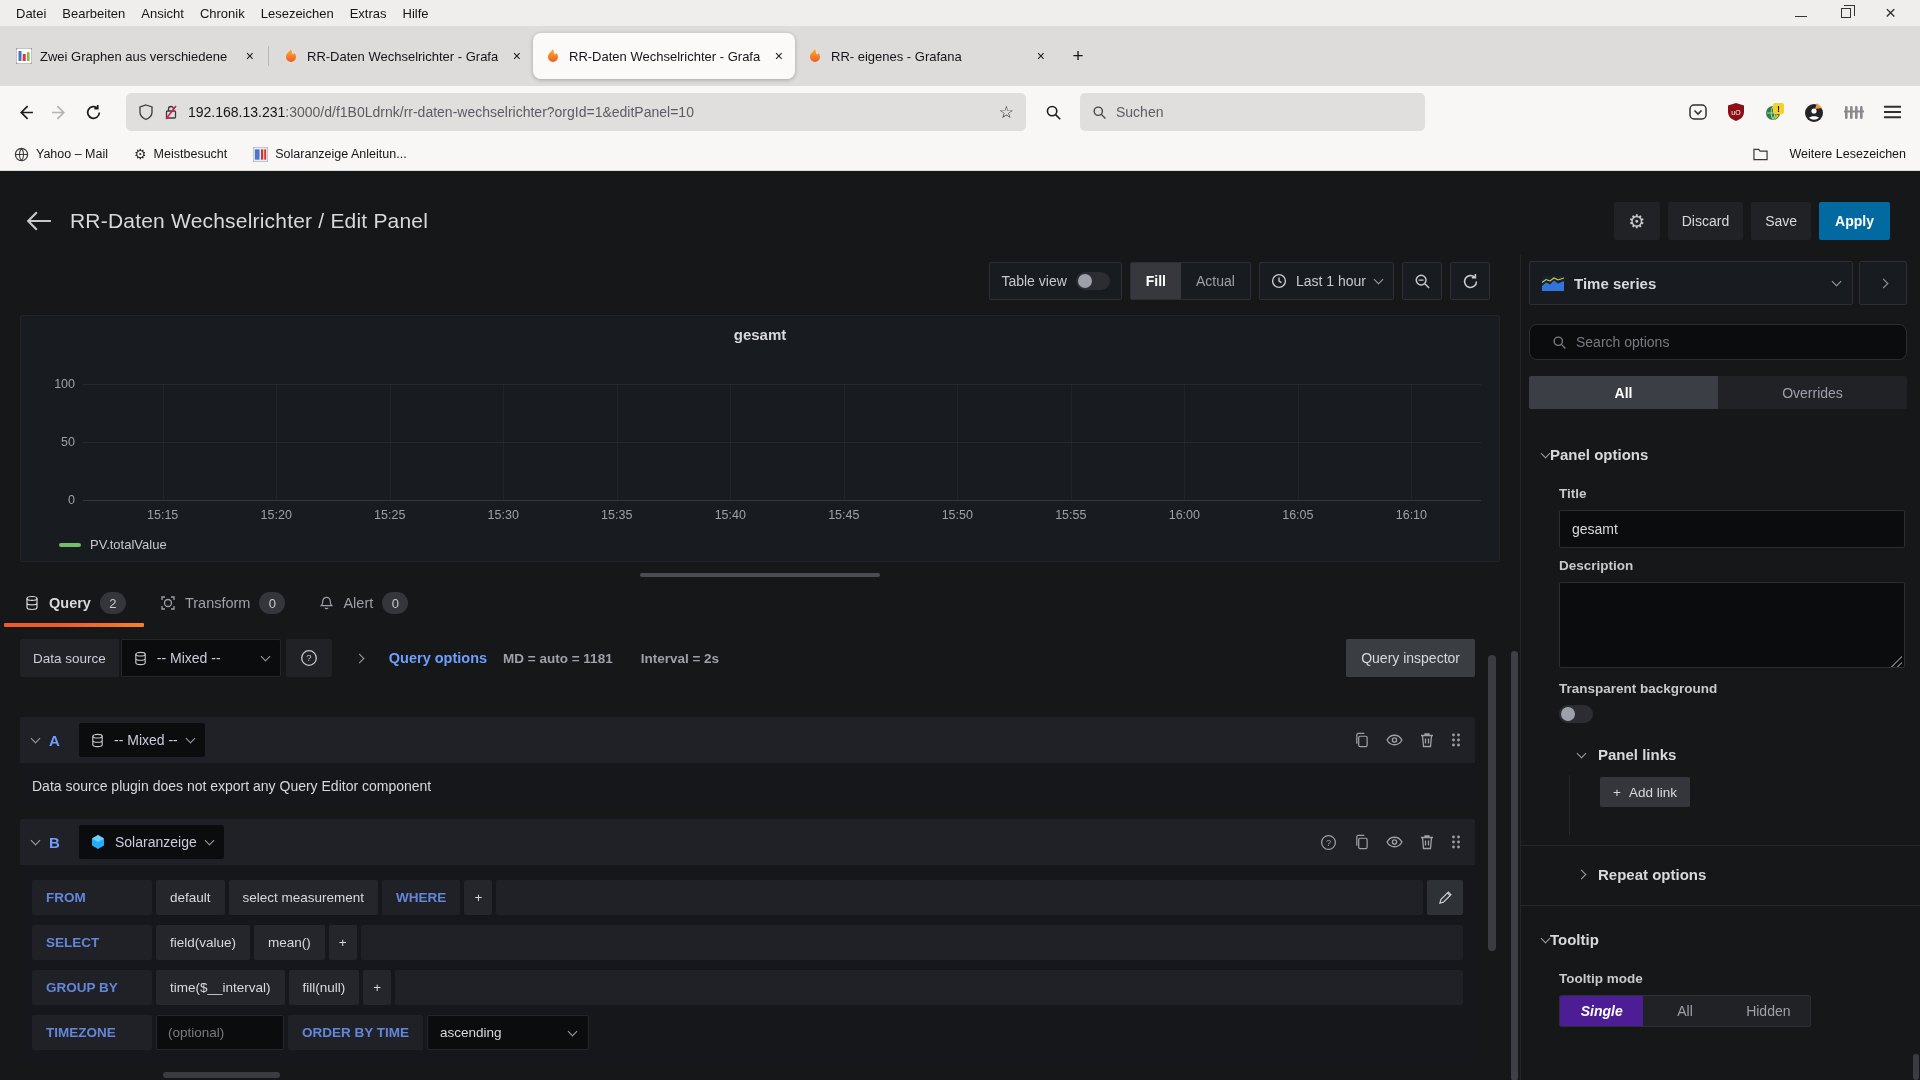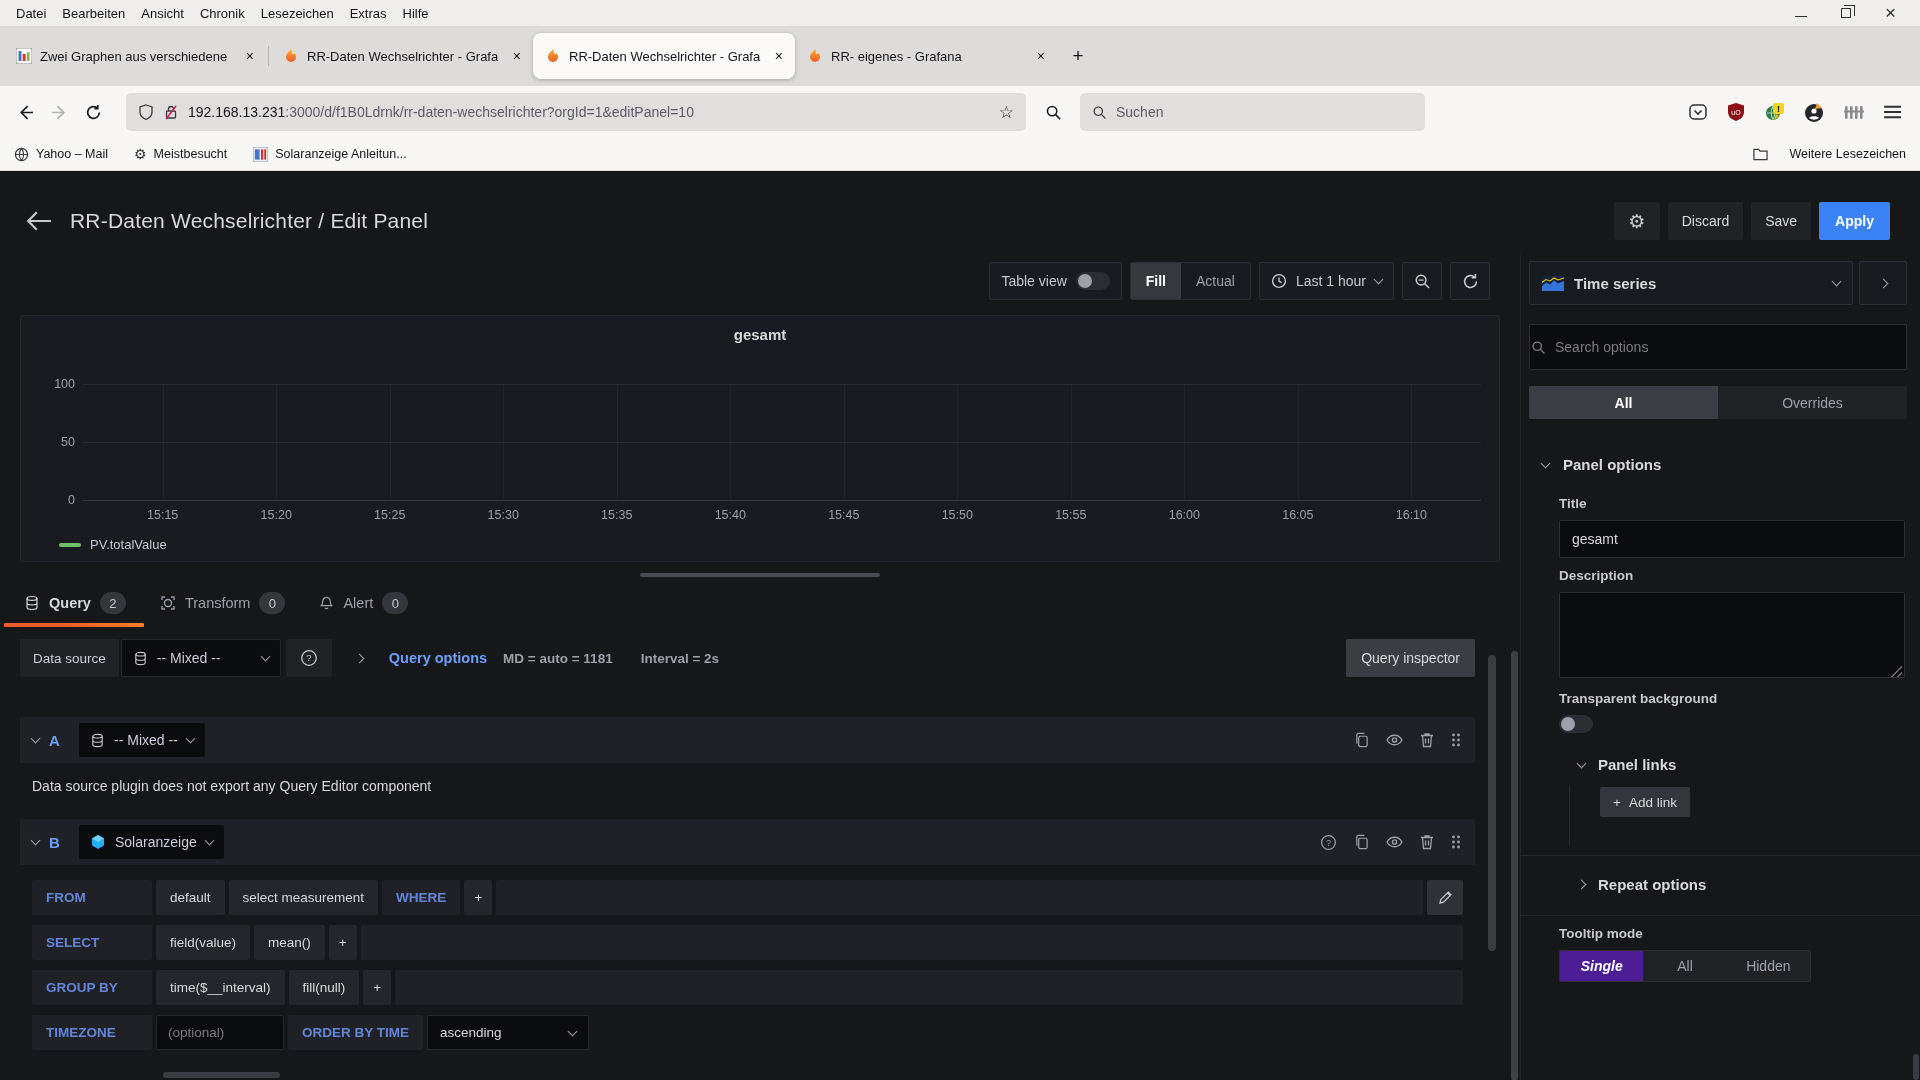--- a/index.html
+++ b/index.html
@@ -50,7 +50,7 @@
   .gf-title { font-size:21px; color:#d8d9da; letter-spacing:.2px; }
   .gf-actions { margin-left:auto; display:flex; align-items:center; gap:8px; }
   .btn { height:38px; padding:0 14px; background:#202226; border-radius:2px; color:#d8d9da; font-size:14px; display:flex; align-items:center; }
-  .btn-primary { background:#3b82f6; color:#fff; font-weight:bold; padding:0 16px; }
+  .btn-primary { background:#0369a1; color:#fff; font-weight:bold; padding:0 16px; }
   .btn-gear { width:46px; justify-content:center; color:#c7c9cc; }
 
   .gf-body { position:absolute; top:84px; left:0; right:0; bottom:0; display:flex; }

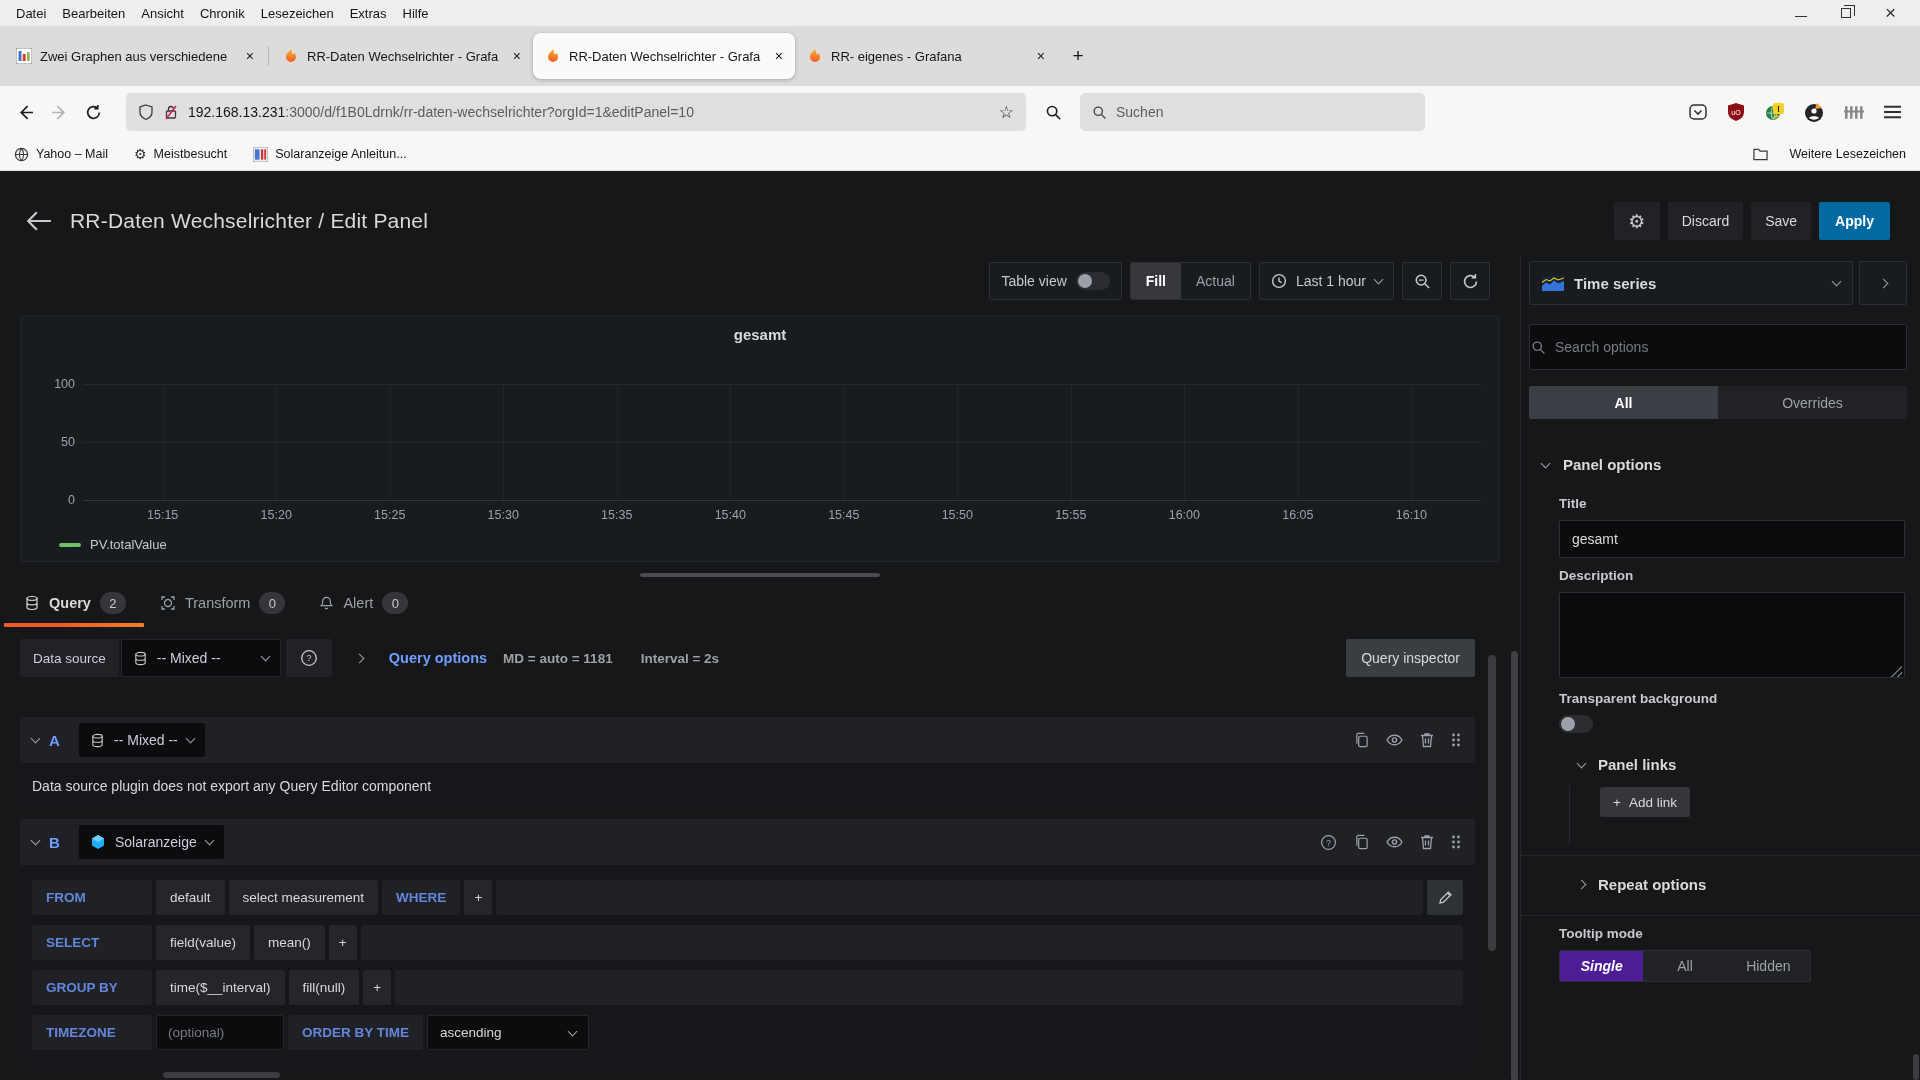--- a/index.html
+++ b/index.html
@@ -133,7 +133,7 @@
   .viz-box { flex:1; background:#181b1f; border:1px solid #2c2e34; border-radius:2px; display:flex; align-items:center; gap:10px; padding:0 12px; }
   .viz-label { flex:1; font-weight:bold; font-size:15px; color:#d8d9da; }
   .expand-box { width:48px; background:#181b1f; border:1px solid #2c2e34; border-radius:2px; color:#c7c9cc; }
-  .sb-search { margin:19px 13px 0 8px; height:46px; background:#0b0c0e; border:1px solid #2c2e34; border-radius:2px; display:flex; align-items:center; gap:9px; padding:0 1px; color:#787b80; }
+  .sb-search { margin:19px 13px 0 8px; height:36px; background:#0b0c0e; border:1px solid #2c2e34; border-radius:8px; display:flex; align-items:center; gap:9px; padding:0 22px; color:#787b80; }
   .sb-search input { flex:1; background:transparent; border:none; outline:none; font:14px "Liberation Sans",sans-serif; color:#d8d9da; }
   .sb-search input::placeholder { color:#787b80; }
   .sb-tabs { margin:16px 13px 0 8px; height:33px; display:flex; background:#202226; border-radius:2px; overflow:hidden; }

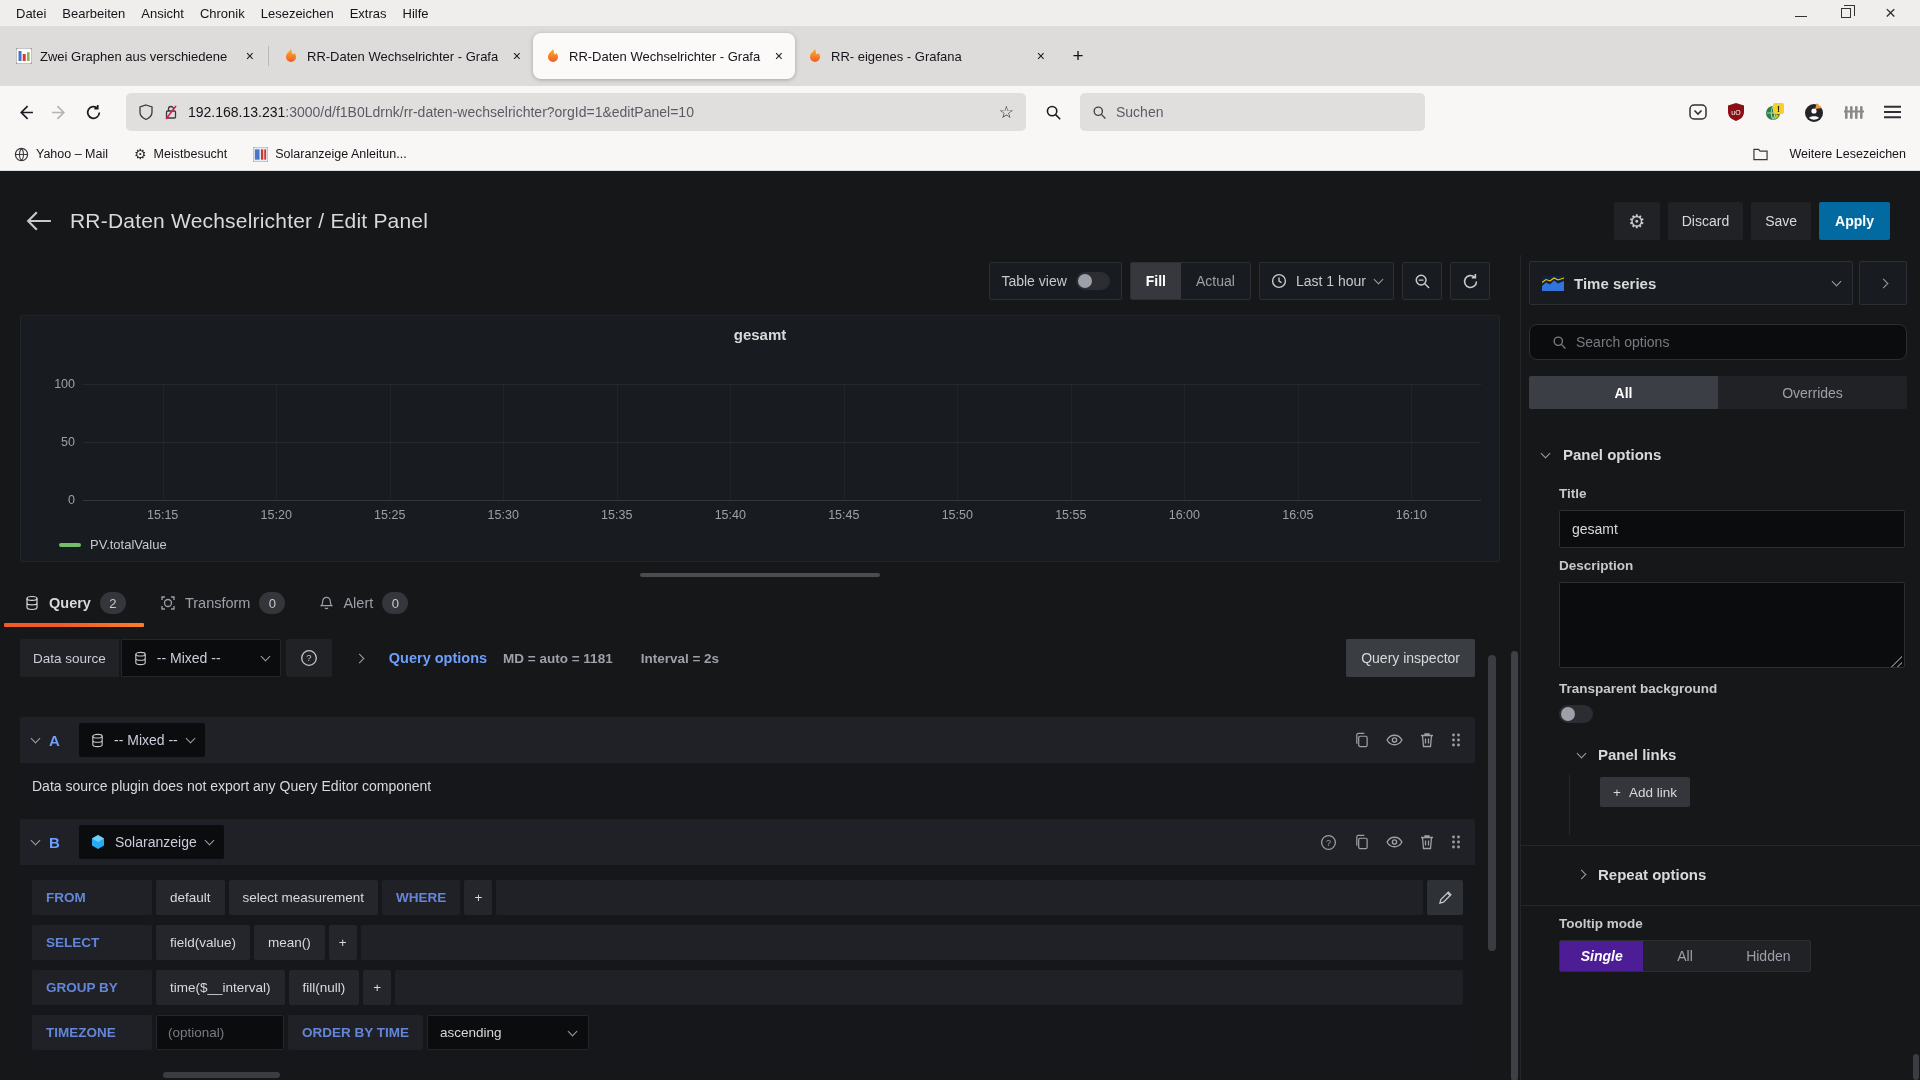--- a/index.html
+++ b/index.html
@@ -140,7 +140,7 @@
   .sb-tab { flex:1; color:#9da0a8; font-size:14px; }
   .sb-tab.sel { background:#3b3e44; color:#fff; font-weight:bold; }
 
-  .sec-head { display:flex; align-items:center; gap:14px; padding:15px 16px 13px 21px; font-weight:bold; font-size:15px; color:#d8d9da; }
+  .sec-head { display:flex; align-items:center; gap:1px; padding:15px 16px 13px 21px; font-weight:bold; font-size:15px; color:#d8d9da; }
   .sections { margin-top:22px; }
   .field { margin:2px 15px 0 38px; }
   .field-label { font-size:13.5px; font-weight:bold; color:#c7c9cc; margin:10px 0 9px; }

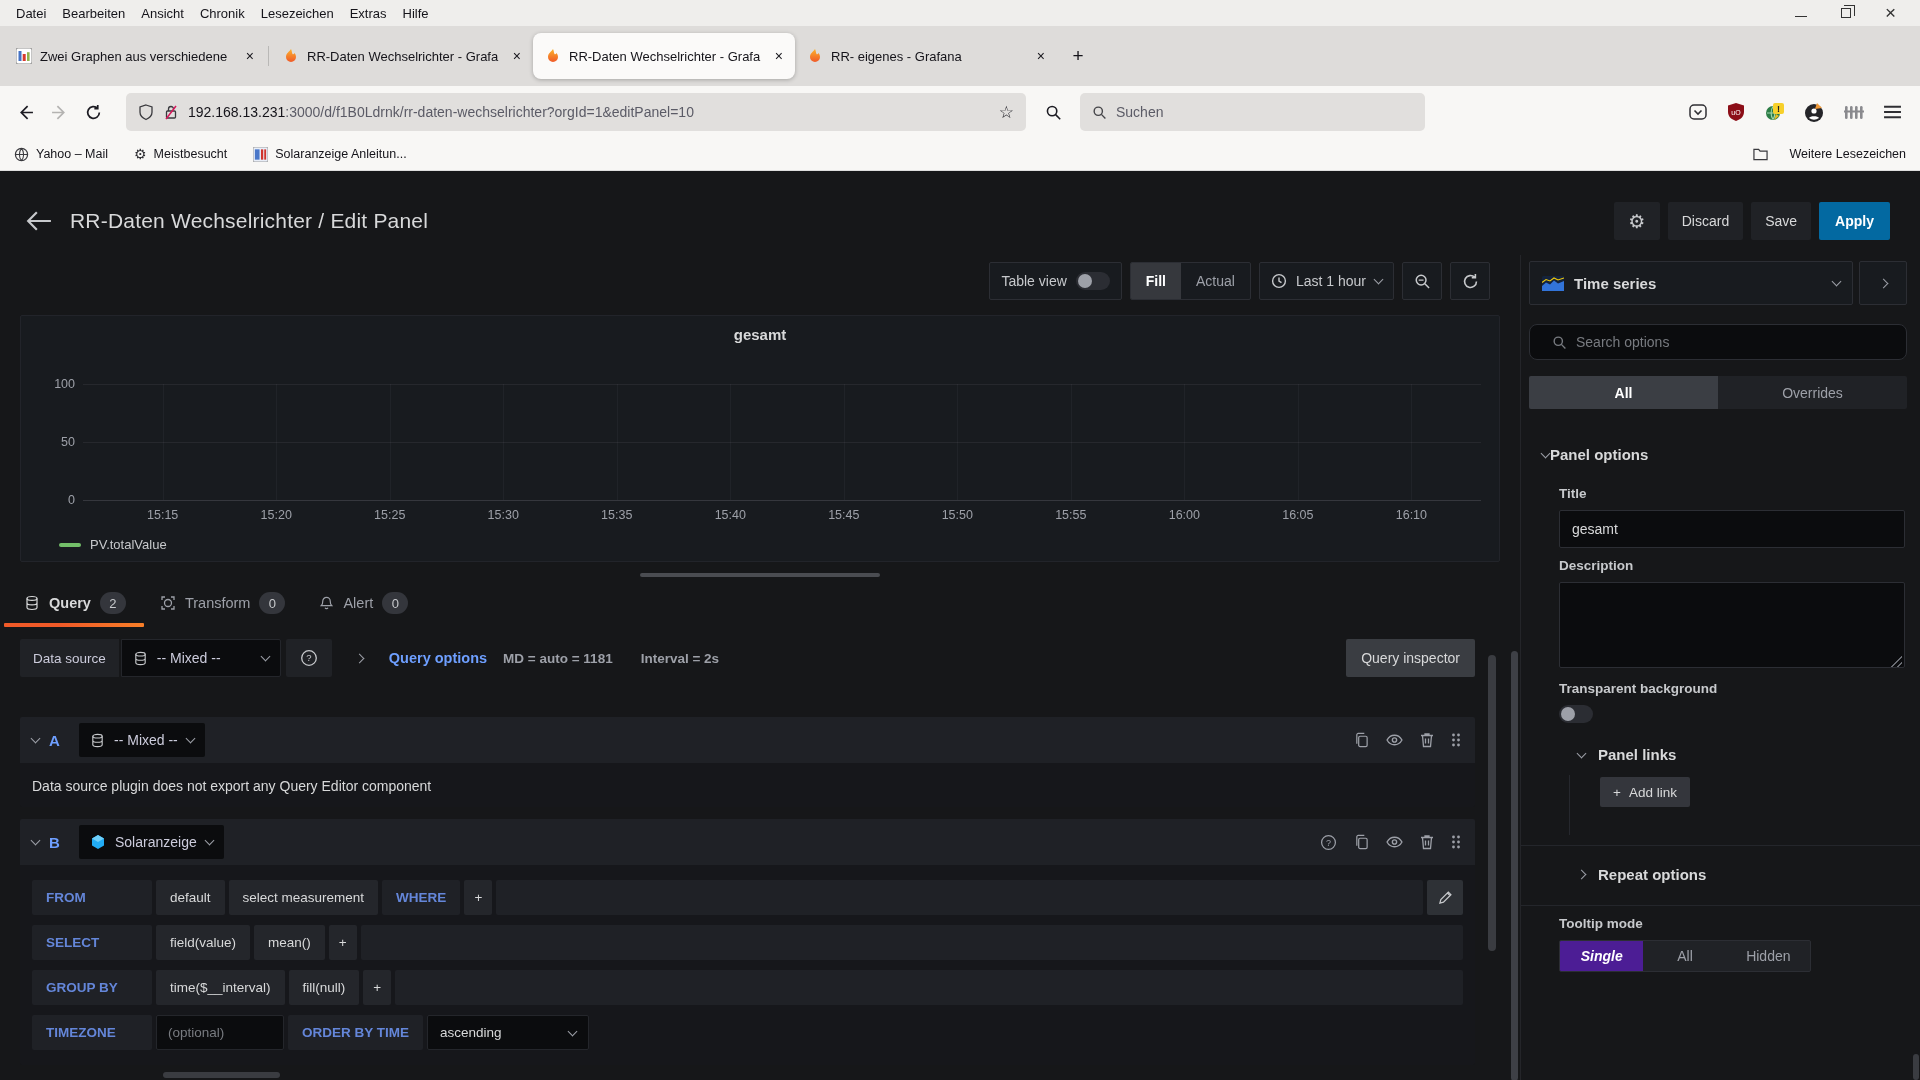--- a/index.html
+++ b/index.html
@@ -743,6 +743,10 @@
 
         <div class="divider"></div>
 
+        <div class="sec-head">
+          <span class="chev down"></span>
+          <span>Tooltip</span>
+        </div>
         <div class="field">
           <div class="field-label">Tooltip mode</div>
         </div>

